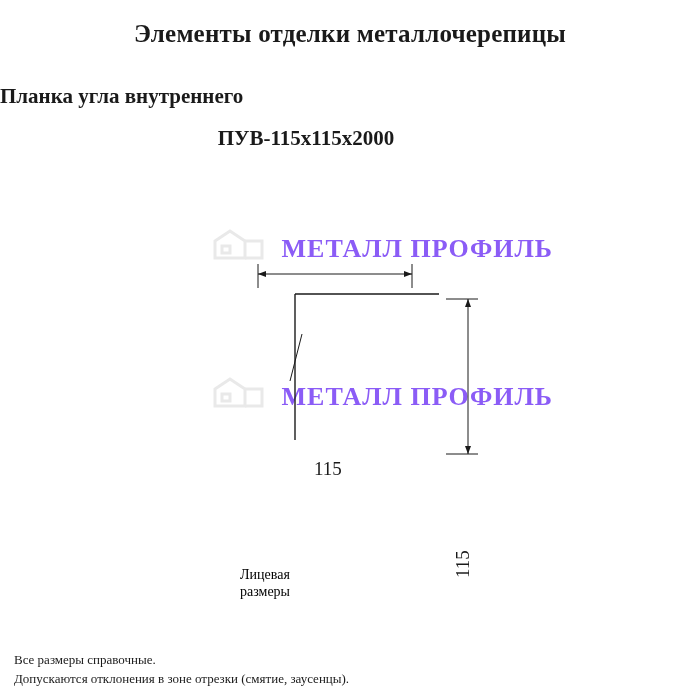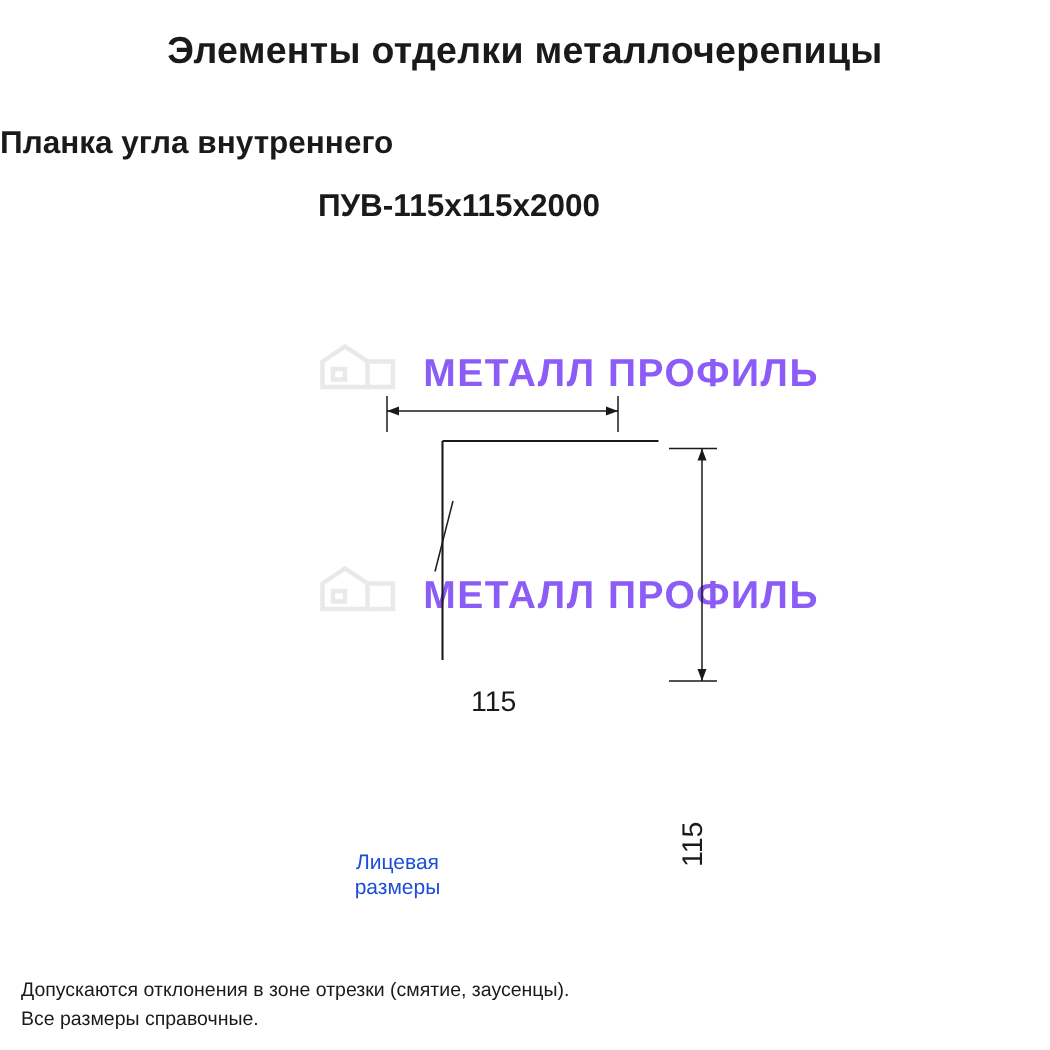--- a/index.html
+++ b/index.html
@@ -19,6 +19,7 @@
   .page {
     position: absolute;
     inset: 0;
+    font-family: Liberation Serif, serif;
   }
 
   

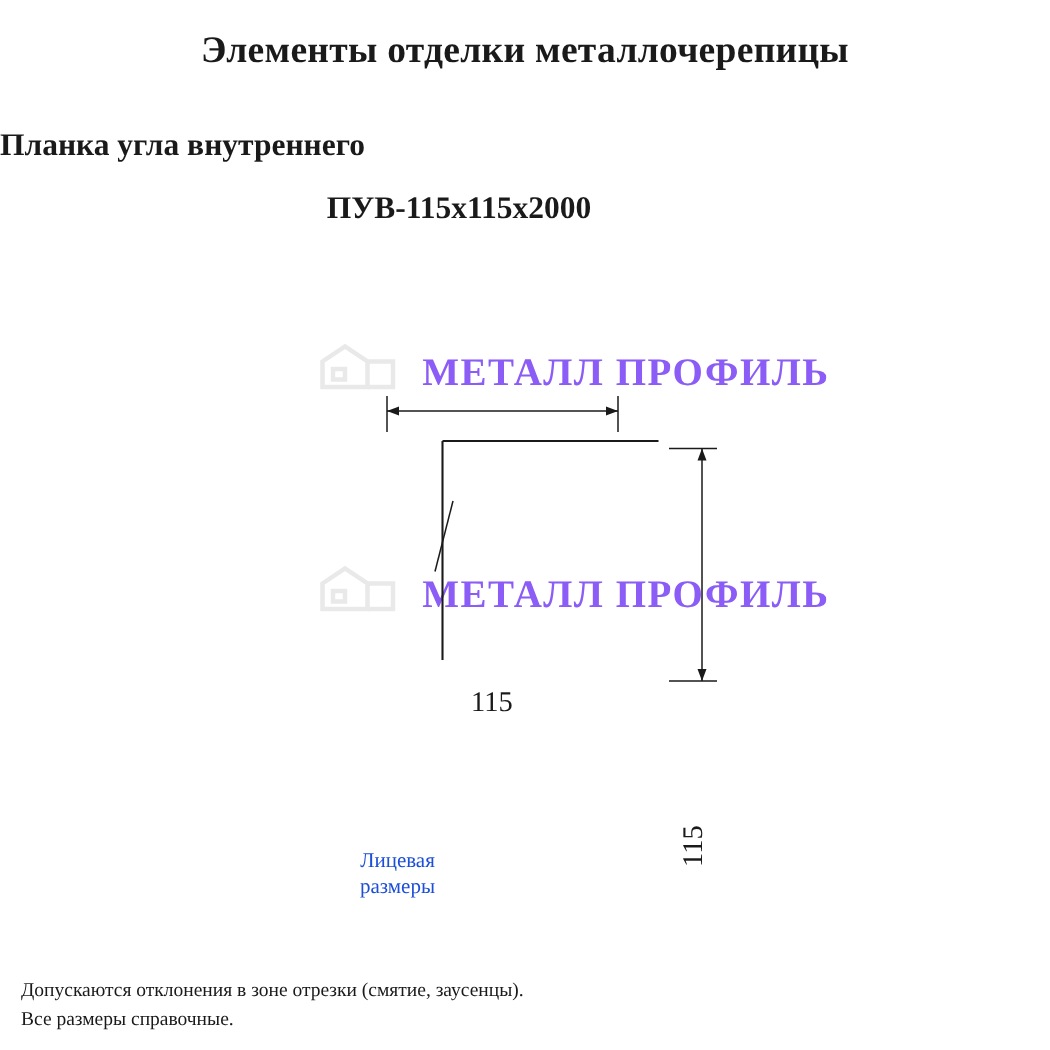--- a/index.html
+++ b/index.html
@@ -105,7 +105,7 @@
     text-align: center;
     font-size: 14px;
     line-height: 17px;
-    color: #1d4ed8;
+    color: #000000;
   }
 
   

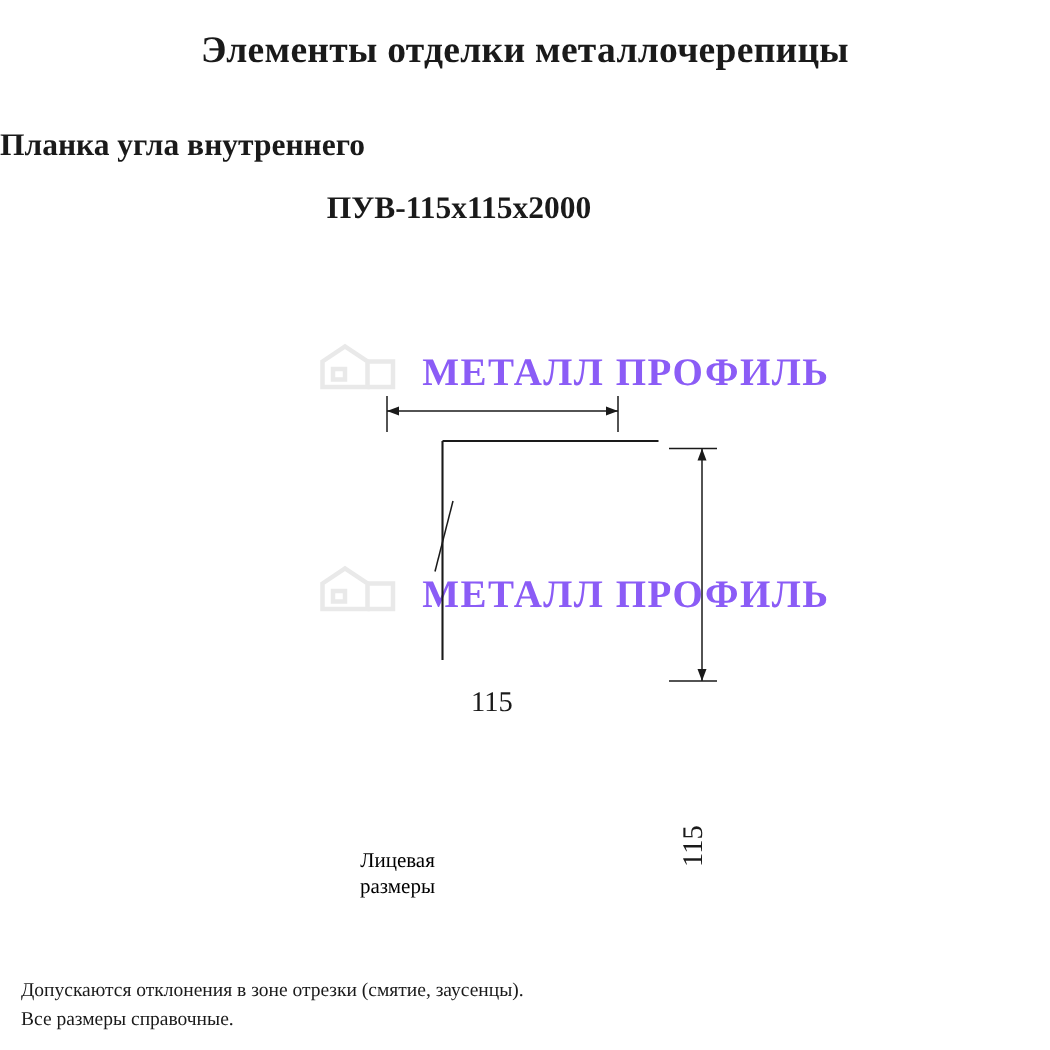--- a/index.html
+++ b/index.html
@@ -192,8 +192,8 @@
   </div>
 
   <div class="footnotes">
+    <div>Все размеры справочные.</div>
     <div>Допускаются отклонения в зоне отрезки (смятие, заусенцы).</div>
-    <div>Все размеры справочные.</div>
   </div>
 
 </div>

